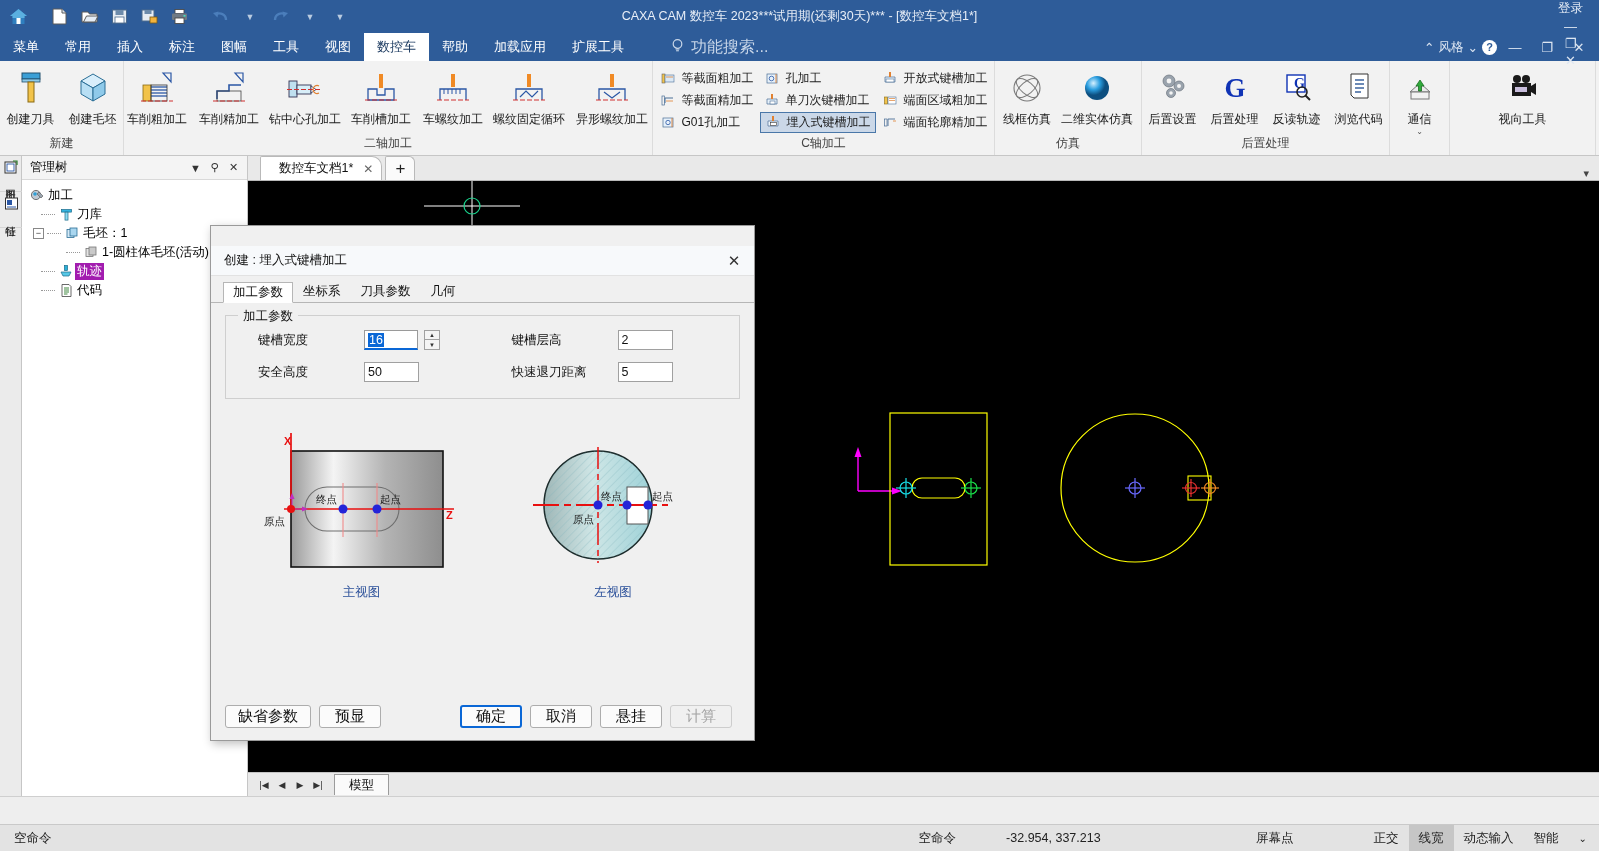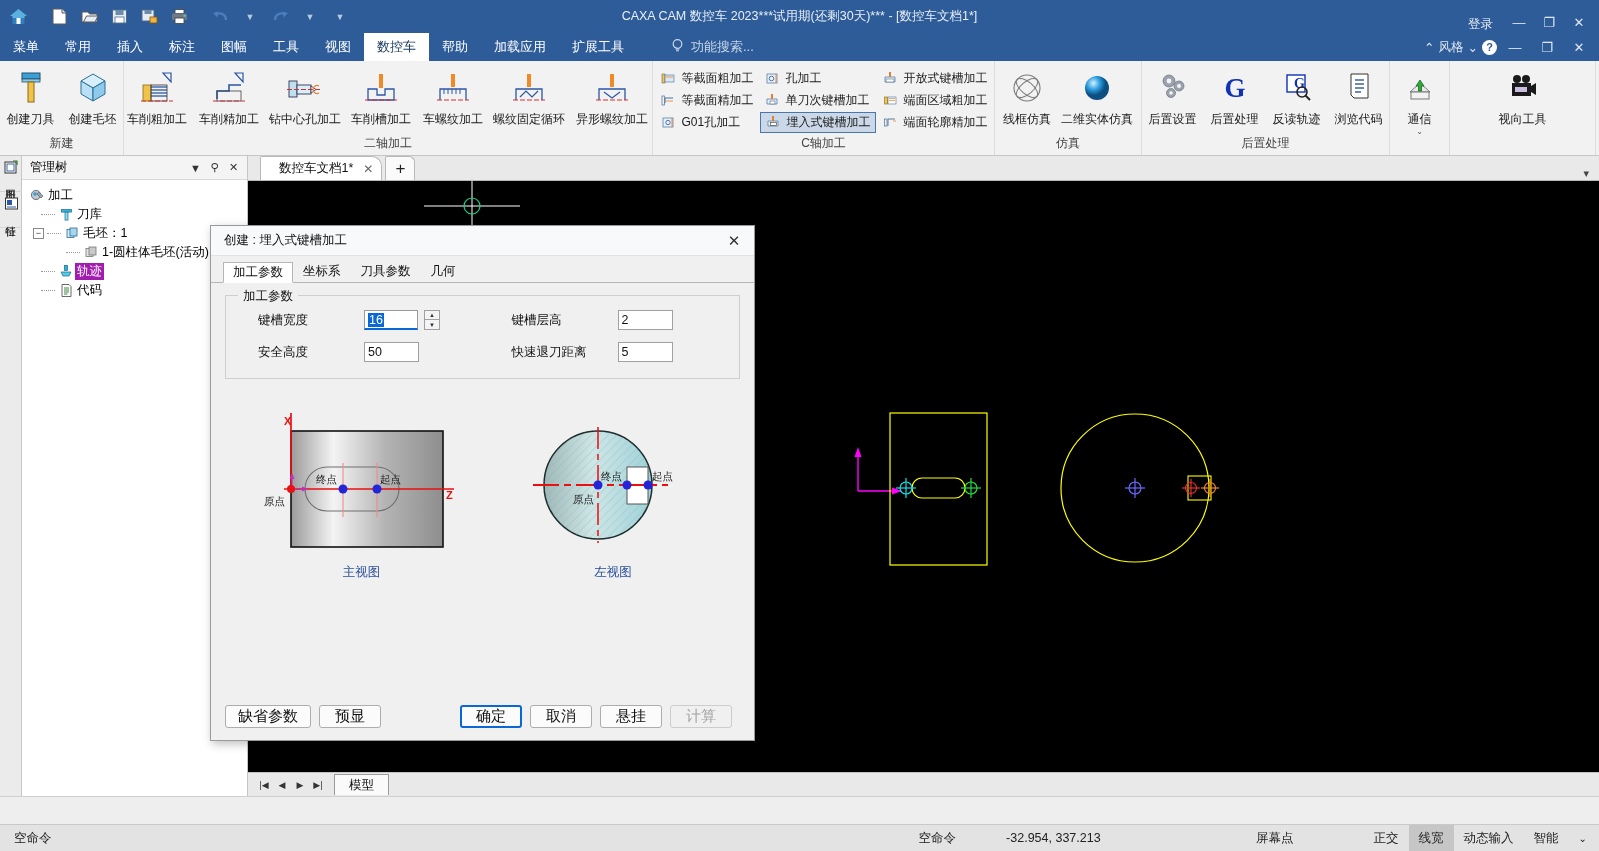--- a/index.html
+++ b/index.html
@@ -27,7 +27,7 @@
   }
   .title-right {
     position: absolute; right: 6px; top: 0; height: 33px;
-    display: flex; align-items: flex-end; gap: 2px; z-index: 5;
+    display: flex; align-items: center; gap: 2px; z-index: 5; flex-direction: column;
   }
   .login-link { color: #e8eef7; font-size: 12.5px; padding: 0 10px; }
   .wbtn {

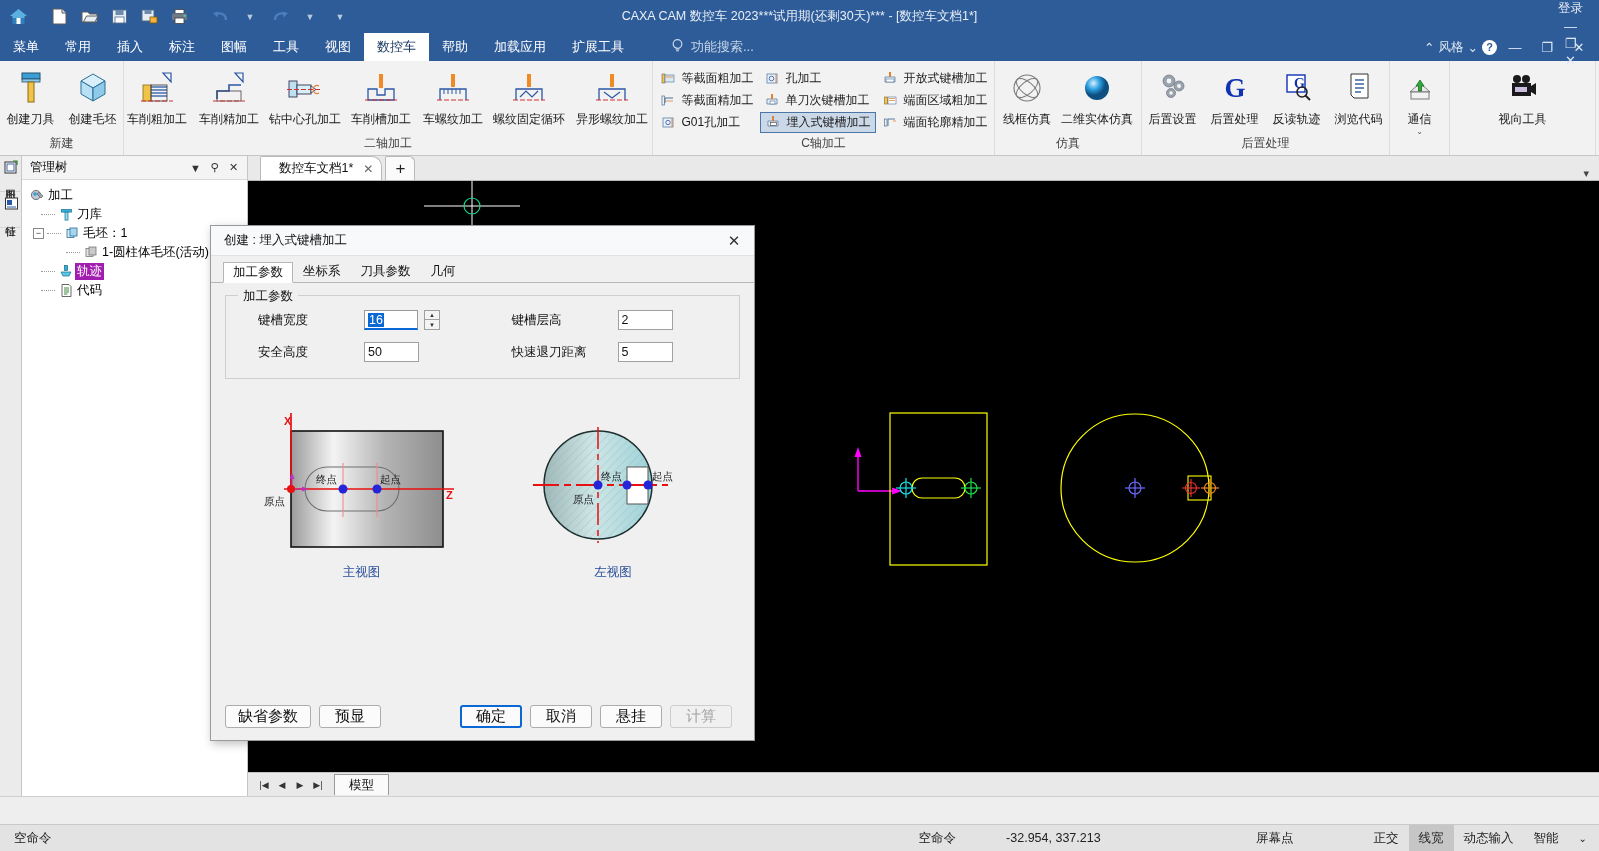--- a/index.html
+++ b/index.html
@@ -47,7 +47,7 @@
   .rtab.active { background: #ffffff; color: #17365d; }
   .searchbox {
     display: flex; align-items: center; gap: 7px; height: 28px;
-    padding: 0 12px; margin-left: 22px; color: #c8d6e8; font-size: 13px;
+    padding: 0 12px; margin-left: 22px; color: #c8d6e8; font-size: 16px;
   }
   .tabrow-right {
     margin-left: auto; display: flex; align-items: center; gap: 4px;

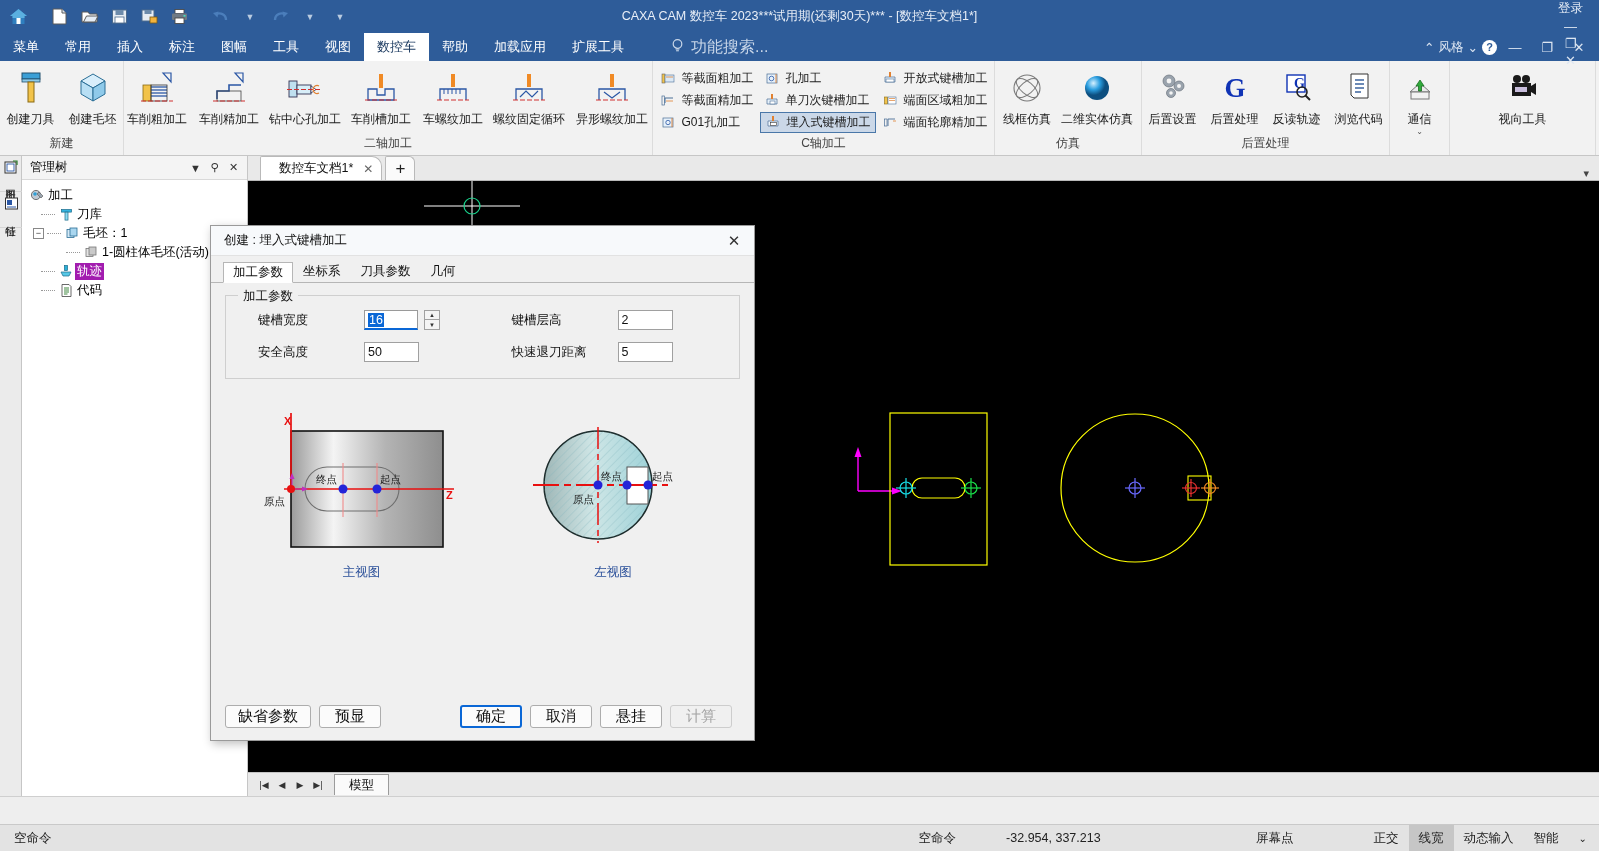--- a/index.html
+++ b/index.html
@@ -194,7 +194,7 @@
   }
   .dlg-title {
     height: 30px; background: #f7f9fb; border-bottom: 1px solid #e2e2e2;
-    display: flex; align-items: center; padding: 0 6px 0 13px;
+    display: flex; align-items: center; padding: 0 6px 0 13px; margin-top: 20px;
   }
   .dlg-title-text { font-size: 12.5px; color: #111; flex: 1; }
   .dlg-close { width: 28px; height: 24px; display: flex; align-items: center;

